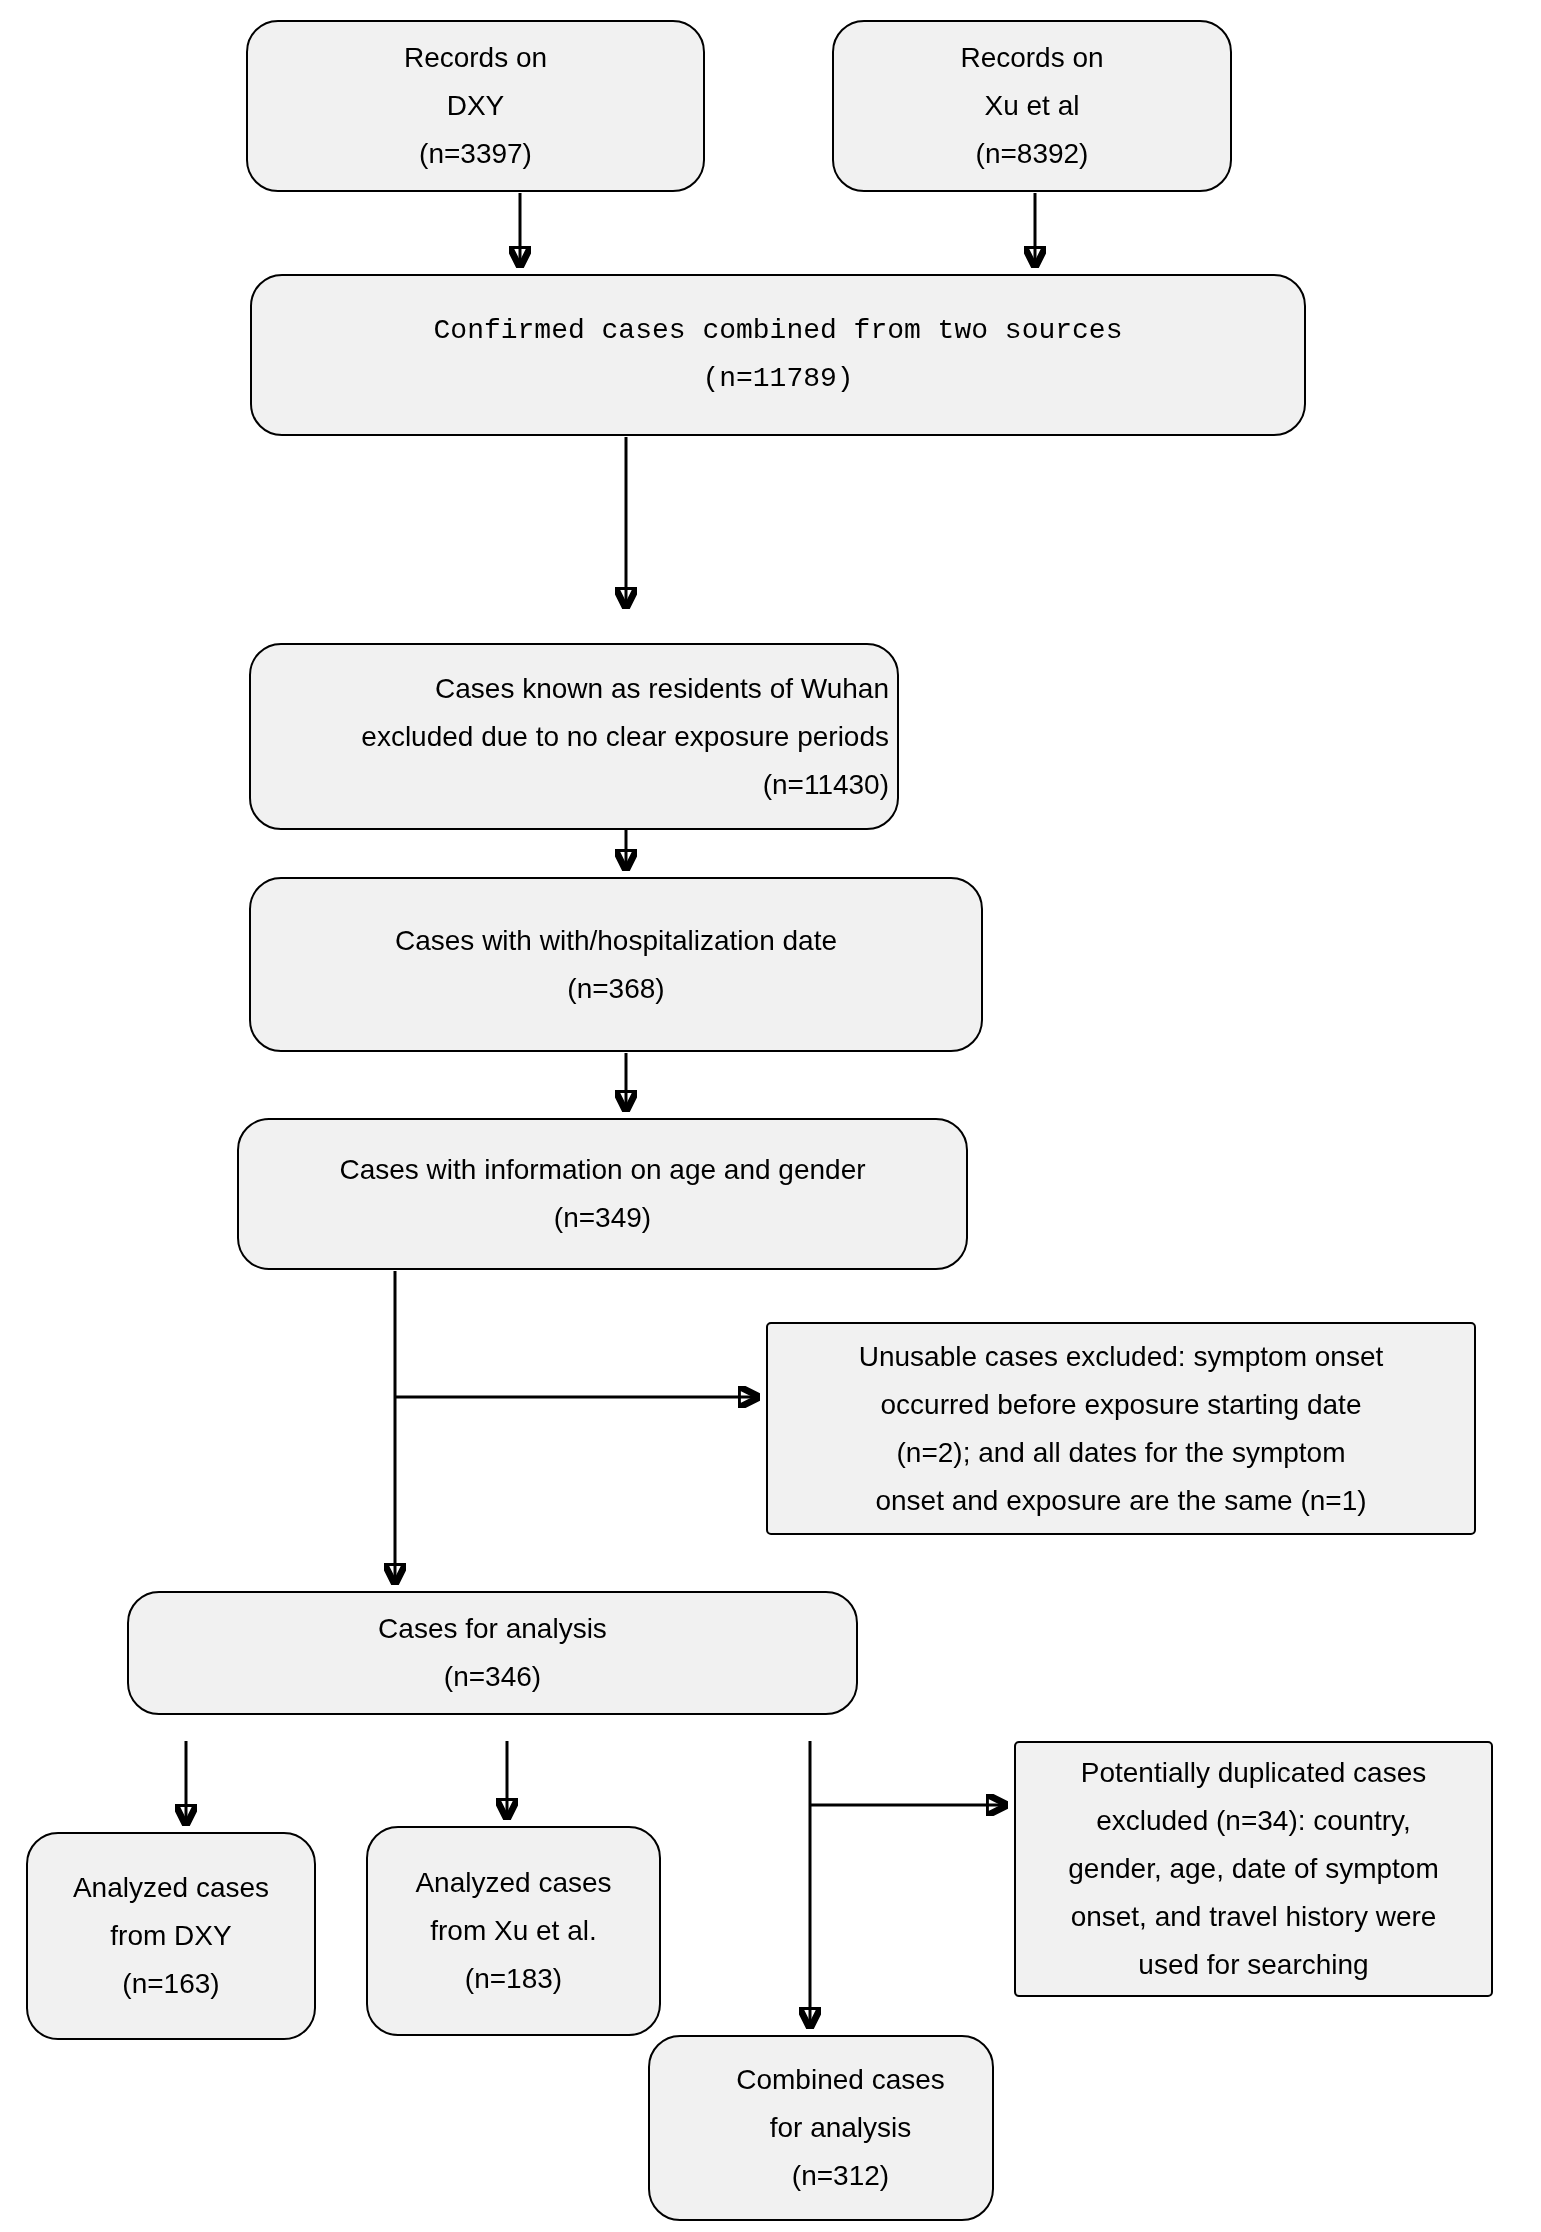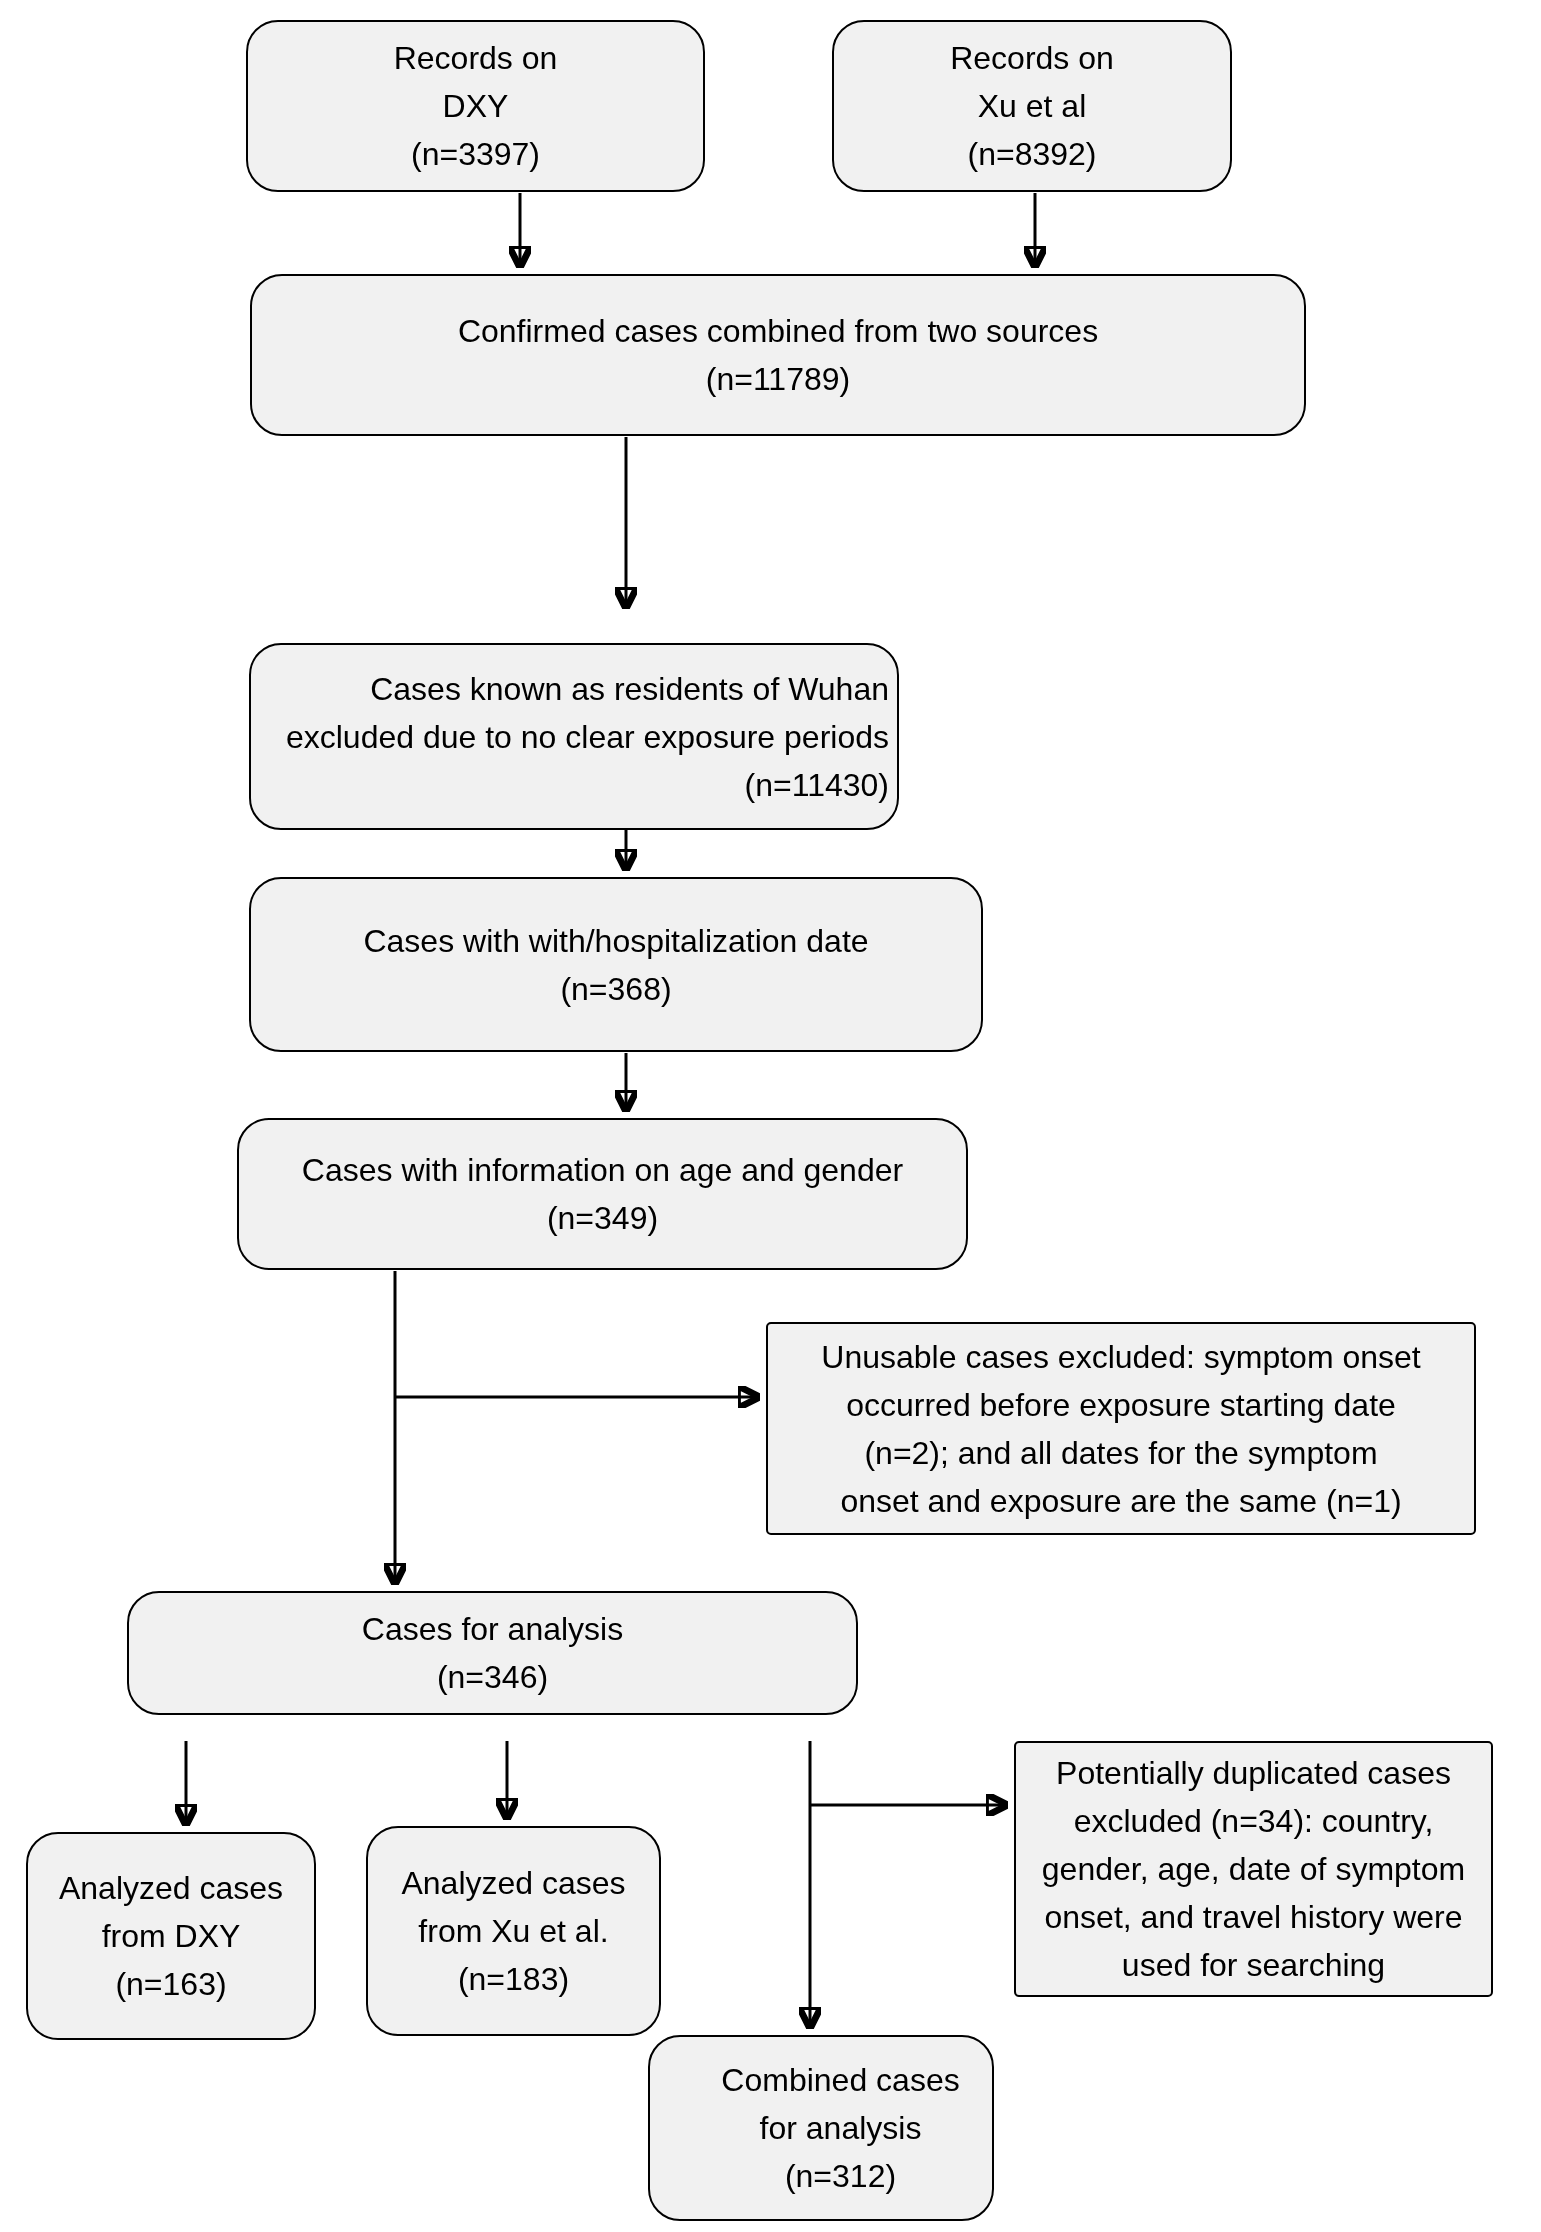--- a/index.html
+++ b/index.html
@@ -40,7 +40,7 @@
     align-items: center;
     justify-content: center;
     text-align: center;
-    font-size: 32px;
+    font-size: 28px;
     line-height: 48px;
     padding: 4px 8px;
   }

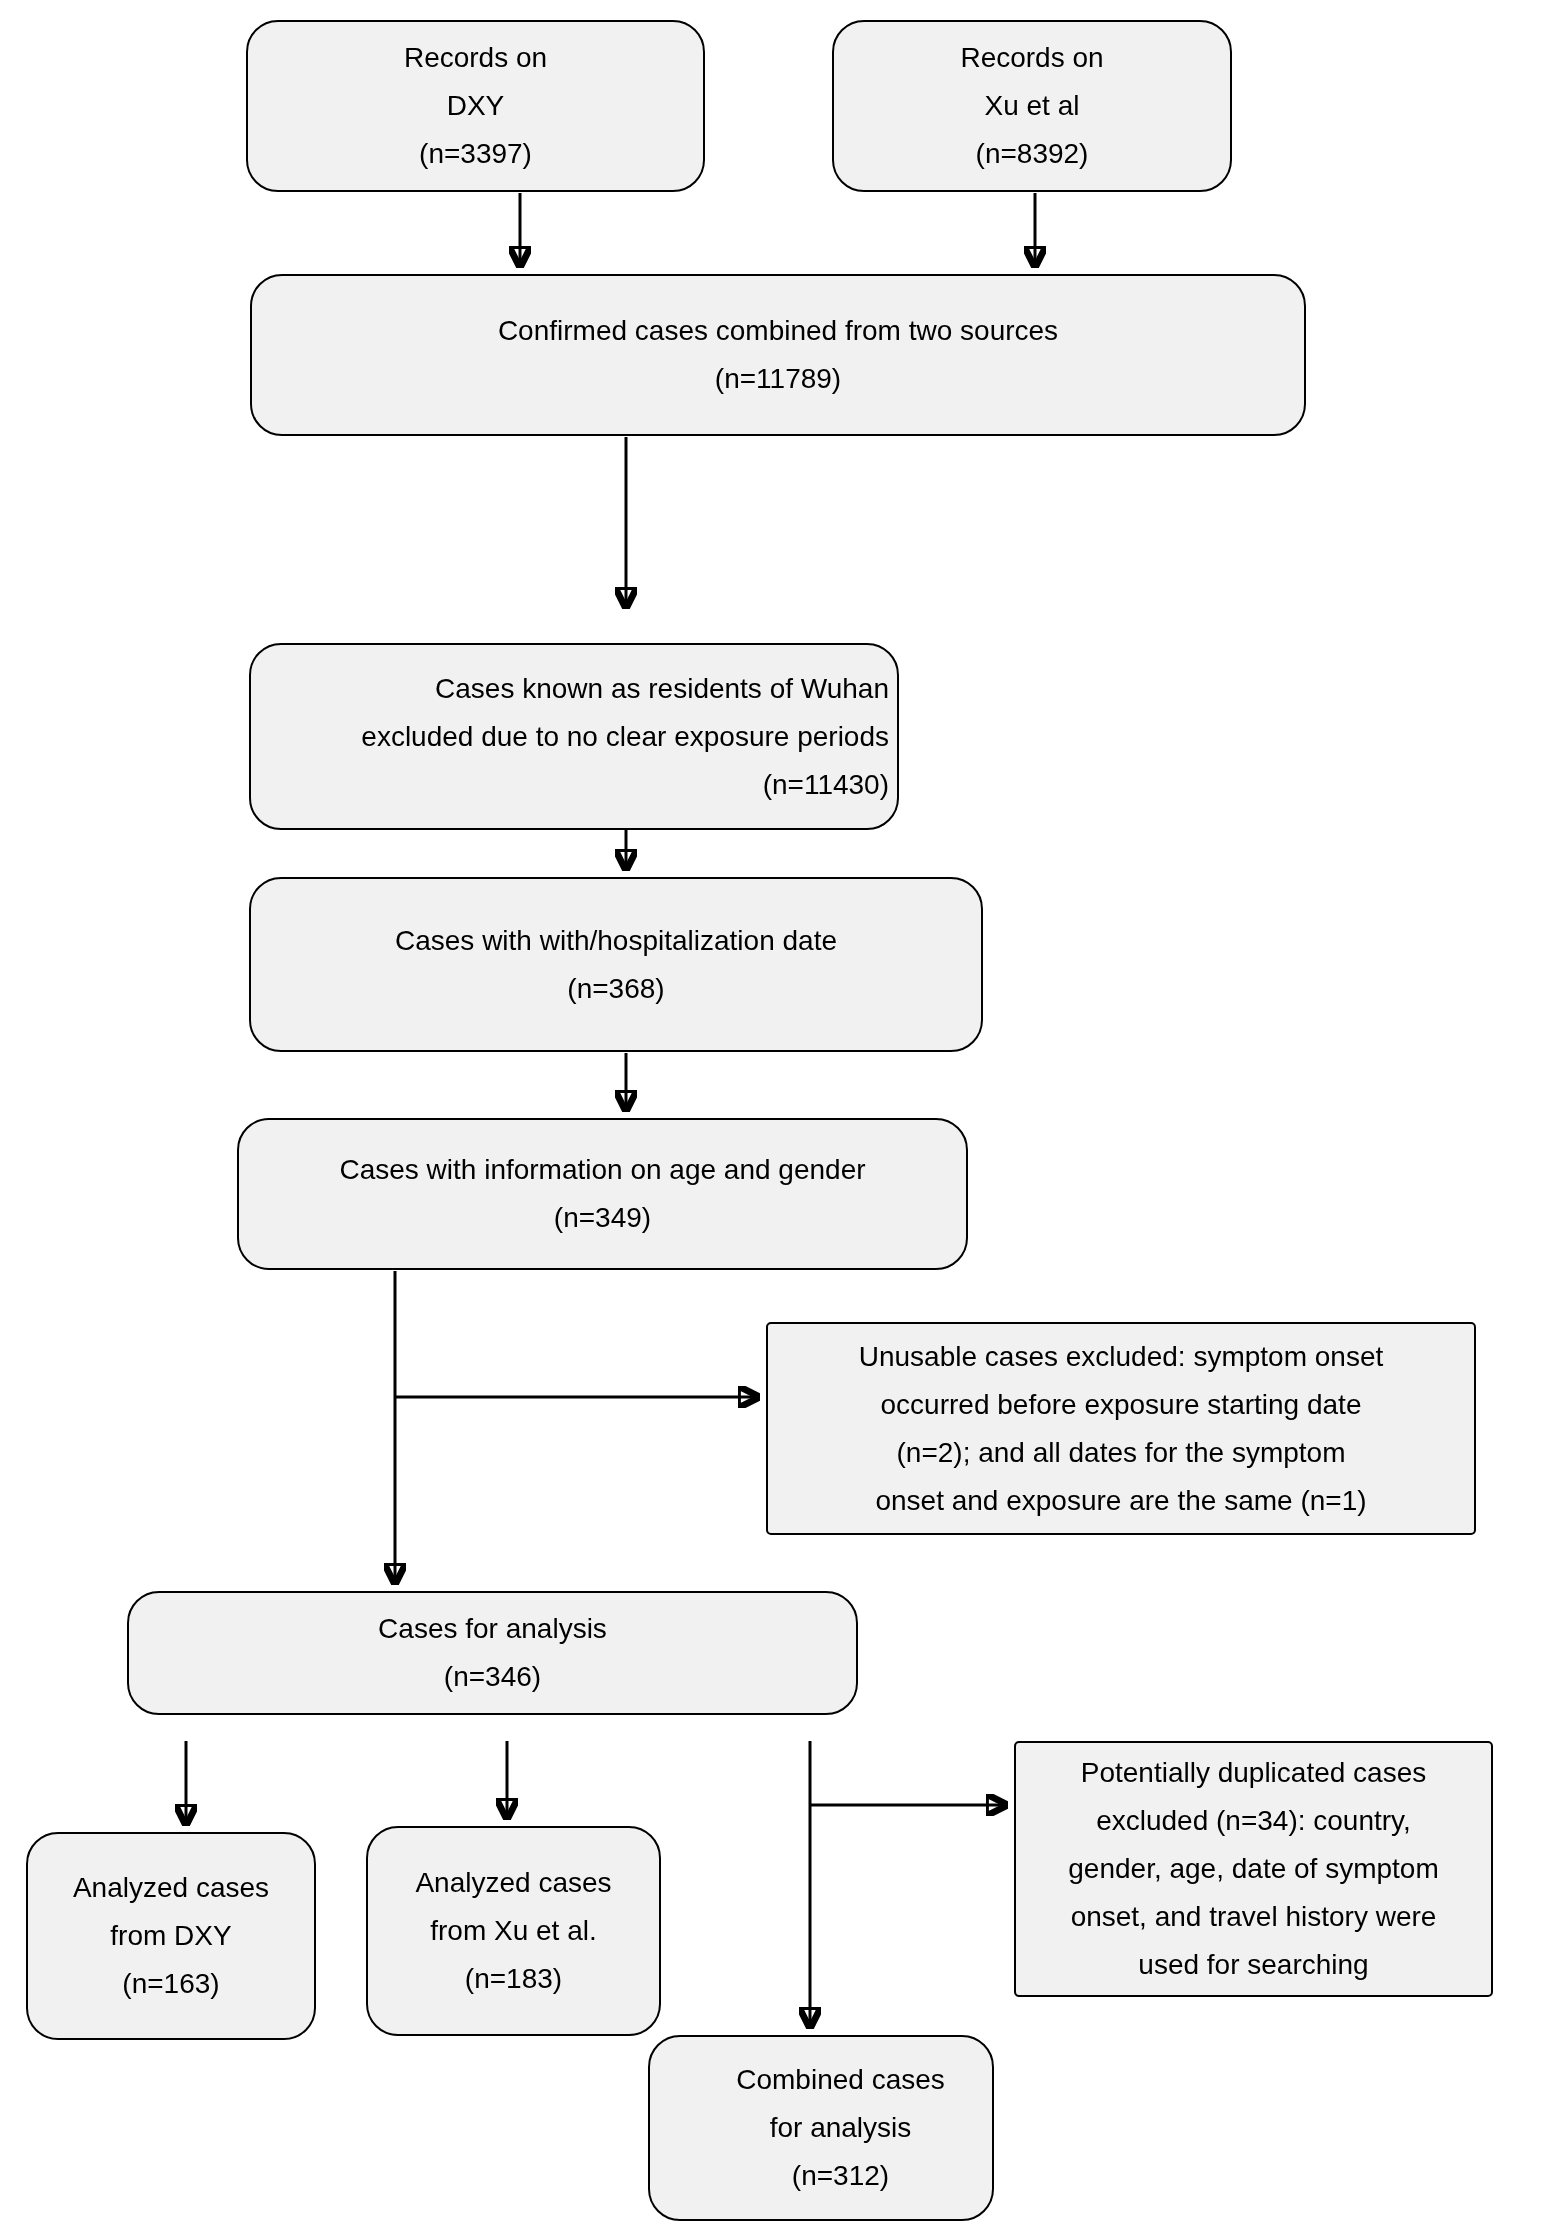--- a/index.html
+++ b/index.html
@@ -50,7 +50,7 @@
   
   .n-records-dxy   { left: 246px;  top: 20px;   width: 459px;  height: 172px; }
   .n-records-xu    { left: 832px;  top: 20px;   width: 400px;  height: 172px; }
-  .n-combined      { left: 250px;  top: 274px;  width: 1056px; height: 162px; }
+  .n-combined      { left: 250px;  top: 274px;  width: 1056px; height: 162px; font-family: Liberation Mono, monospace; }
   .n-wuhan         { left: 249px;  top: 643px;  width: 650px;  height: 187px; align-items: flex-end; }
   .n-onset         { left: 249px;  top: 877px;  width: 734px;  height: 175px; }
   .n-age-gender    { left: 237px;  top: 1118px; width: 731px;  height: 152px; }

